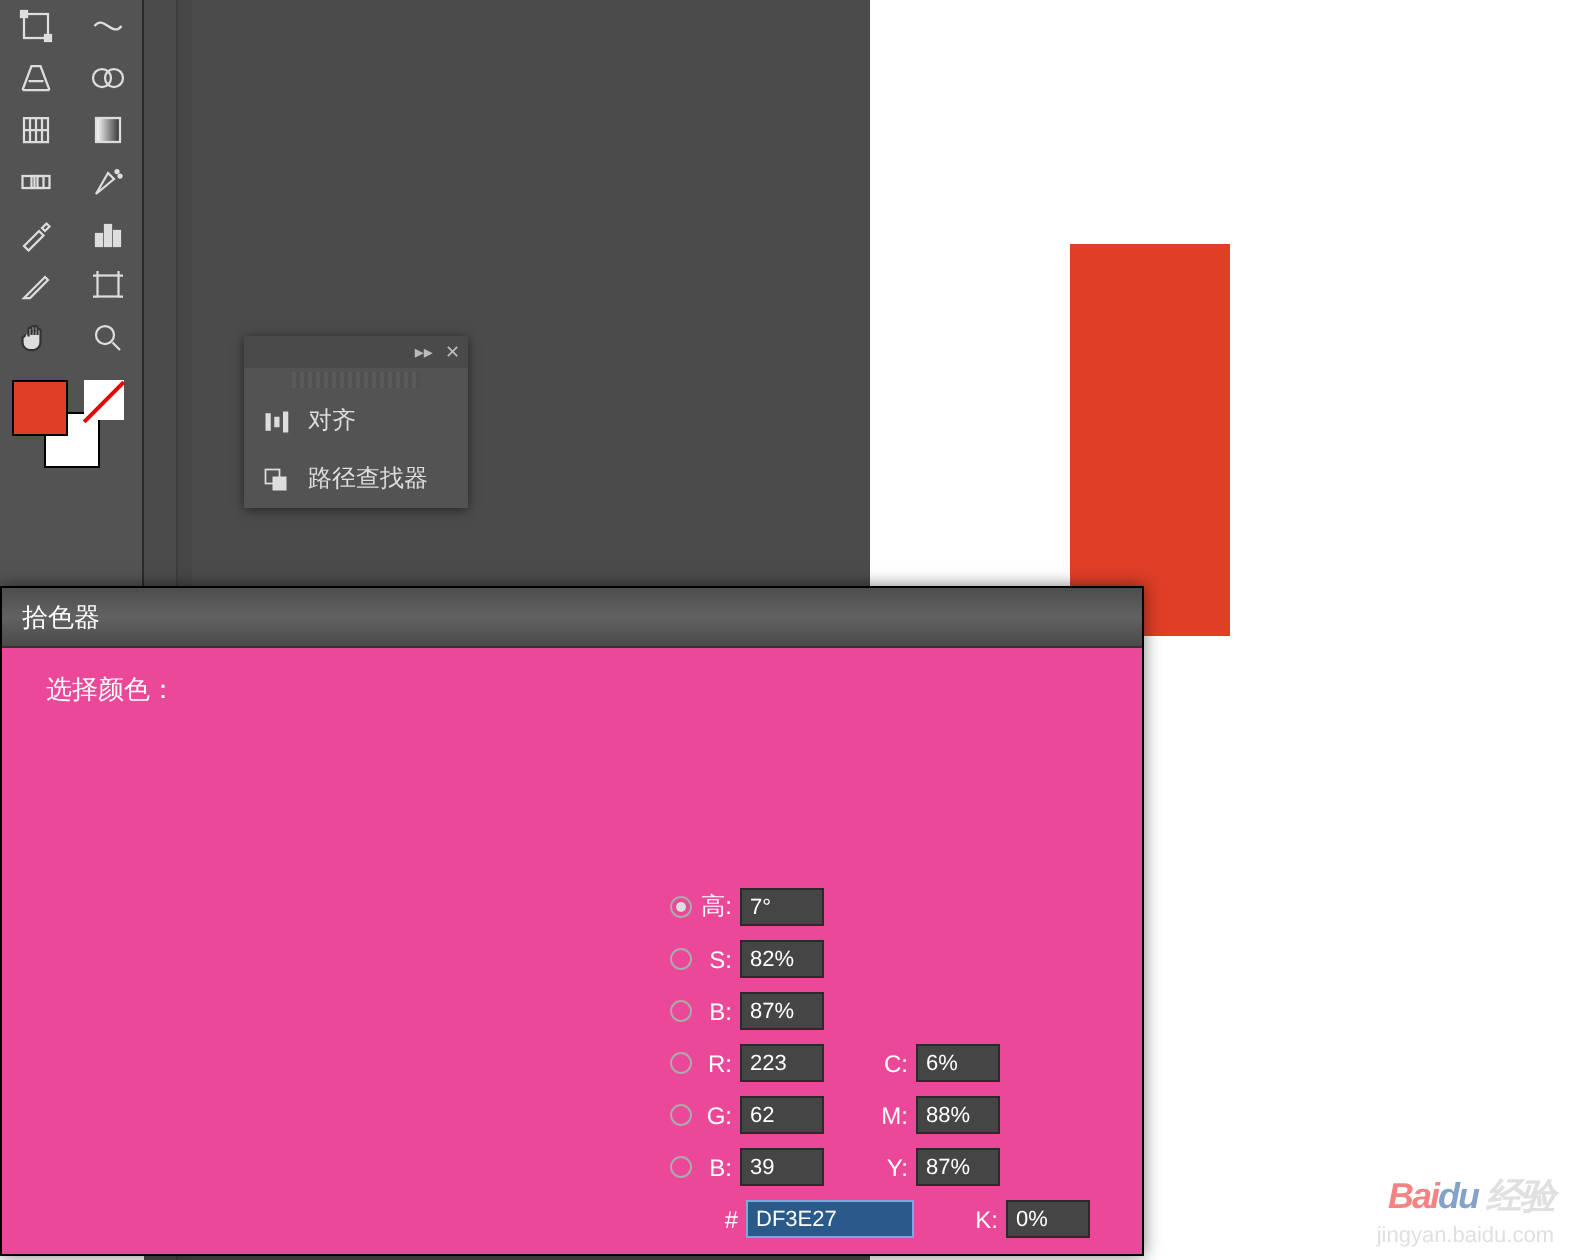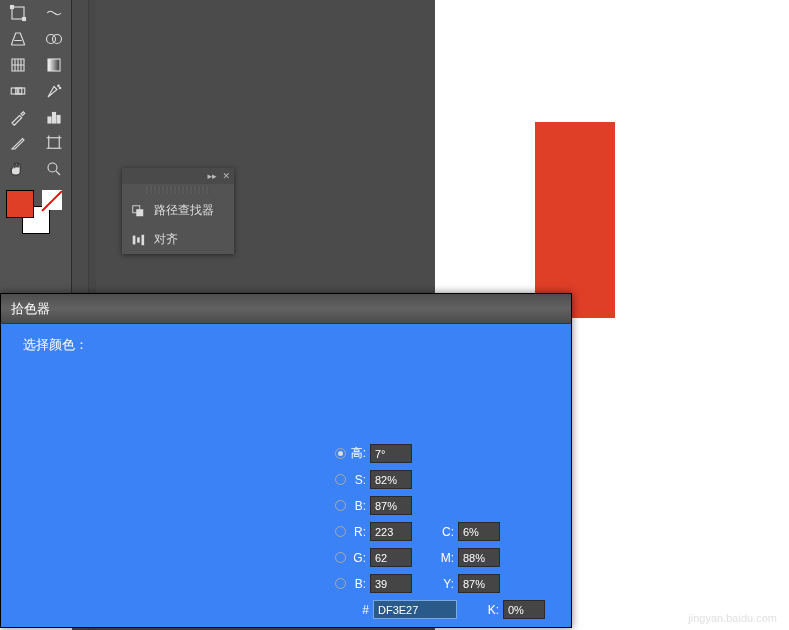--- a/index.html
+++ b/index.html
@@ -189,21 +189,21 @@
   <div class="float-row">
     <span class="ic">
         <svg viewBox="0 0 16 16" width="16" height="14">
-          <rect x="2" y="2" width="8" height="8" fill="none" stroke="#ddd"></rect>
-          <rect x="6" y="6" width="8" height="8" fill="#ddd"></rect>
+          <rect x="2" y="3" width="3" height="10" fill="#ddd"></rect>
+          <rect x="7" y="5" width="3" height="6" fill="#ddd"></rect>
+          <rect x="12" y="2" width="3" height="12" fill="#ddd"></rect>
         </svg>
       </span>
-    <span>路径查找器</span>
+    <span>对齐</span>
   </div>
   <div class="float-row">
     <span class="ic">
         <svg viewBox="0 0 16 16" width="16" height="14">
-          <rect x="2" y="3" width="3" height="10" fill="#ddd"></rect>
-          <rect x="7" y="5" width="3" height="6" fill="#ddd"></rect>
-          <rect x="12" y="2" width="3" height="12" fill="#ddd"></rect>
+          <rect x="2" y="2" width="8" height="8" fill="none" stroke="#ddd"></rect>
+          <rect x="6" y="6" width="8" height="8" fill="#ddd"></rect>
         </svg>
       </span>
-    <span>对齐</span>
+    <span>路径查找器</span>
   </div>
 </div>
 

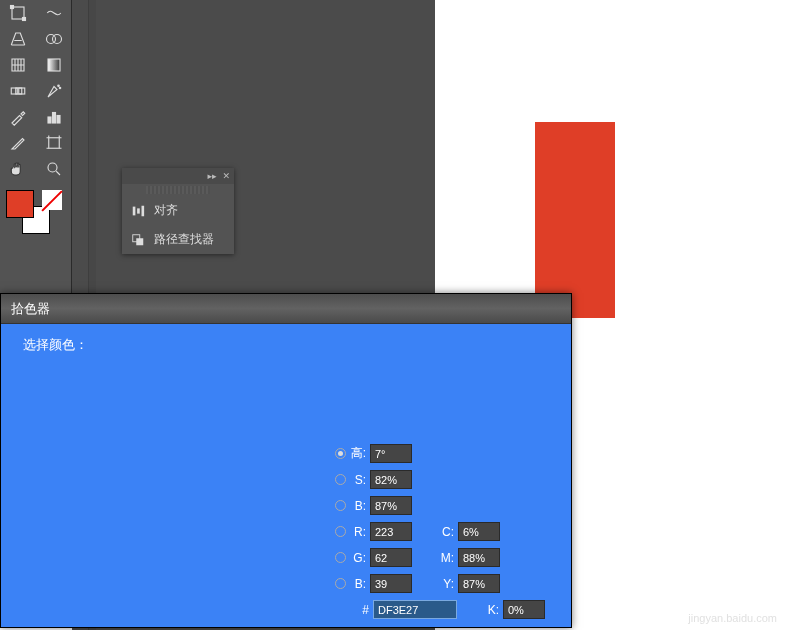--- a/index.html
+++ b/index.html
@@ -33,7 +33,7 @@
     .float-row .ic { width:16px; height:14px; display:flex; align-items:center; justify-content:center; }
     
     
-    .picker { position: absolute; left: 0; top: 293px; width: 572px; height: 335px; background: #3b82f6; border: 1px solid #000; box-shadow: 0 0 8px rgba(0,0,0,.5); }
+    .picker { position: absolute; left: 0; top: 293px; width: 572px; height: 335px; background: #ec4899; border: 1px solid #000; box-shadow: 0 0 8px rgba(0,0,0,.5); }
     .picker-title { height: 30px; background: linear-gradient(#4d4d4d,#626262,#4a4a4a); display:flex; align-items:center; padding:0 10px; color:#fff; font-size:13px; border-bottom:1px solid #333; }
     .picker-body { padding: 12px 22px; }
     .picker-label { color:#fff; font-size:13px; margin-bottom:24px; display:block; }

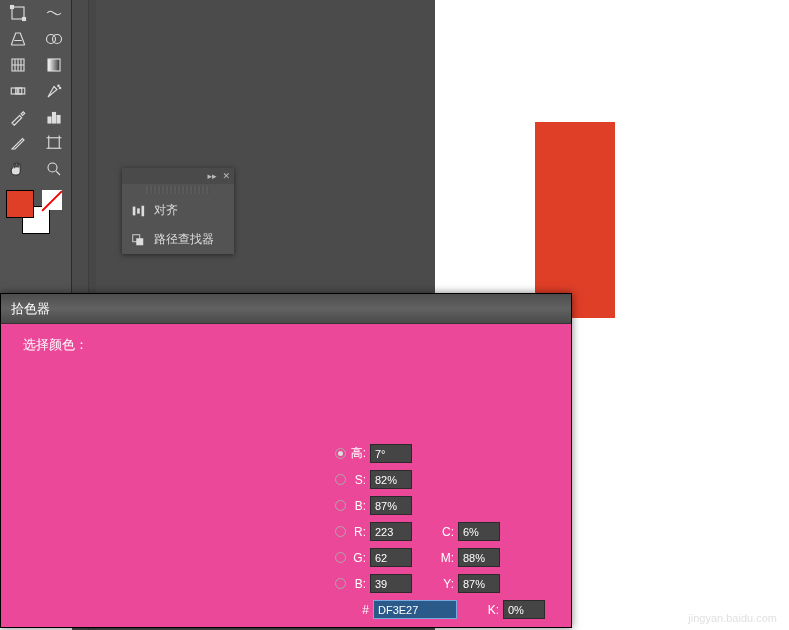--- a/index.html
+++ b/index.html
@@ -265,6 +265,7 @@
 </div>
 
 <div class="watermark">
+  <span class="wm-logo"><span class="red">Bai</span><span class="blue">du</span> 经验</span>
   <span>jingyan.baidu.com</span>
 </div>
 

